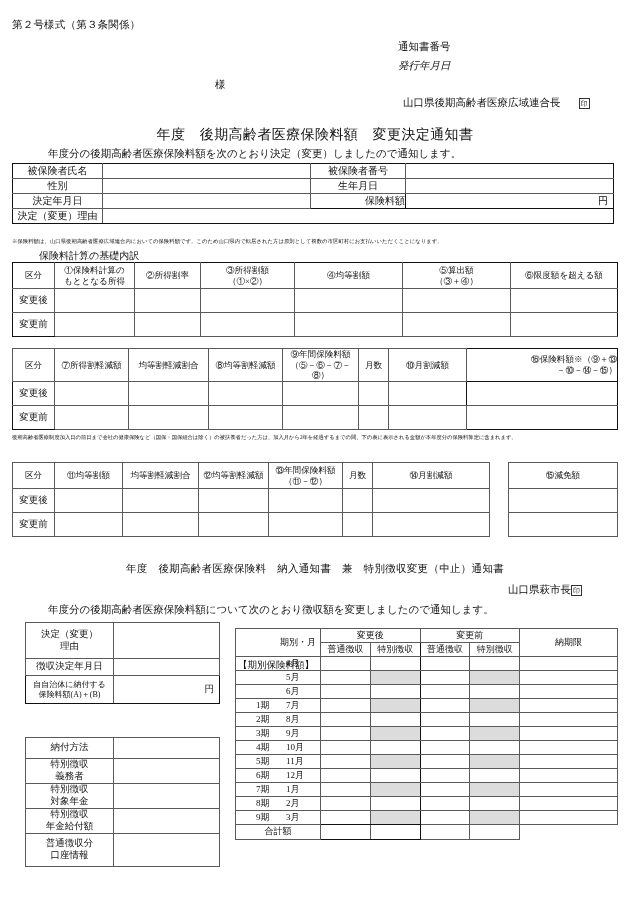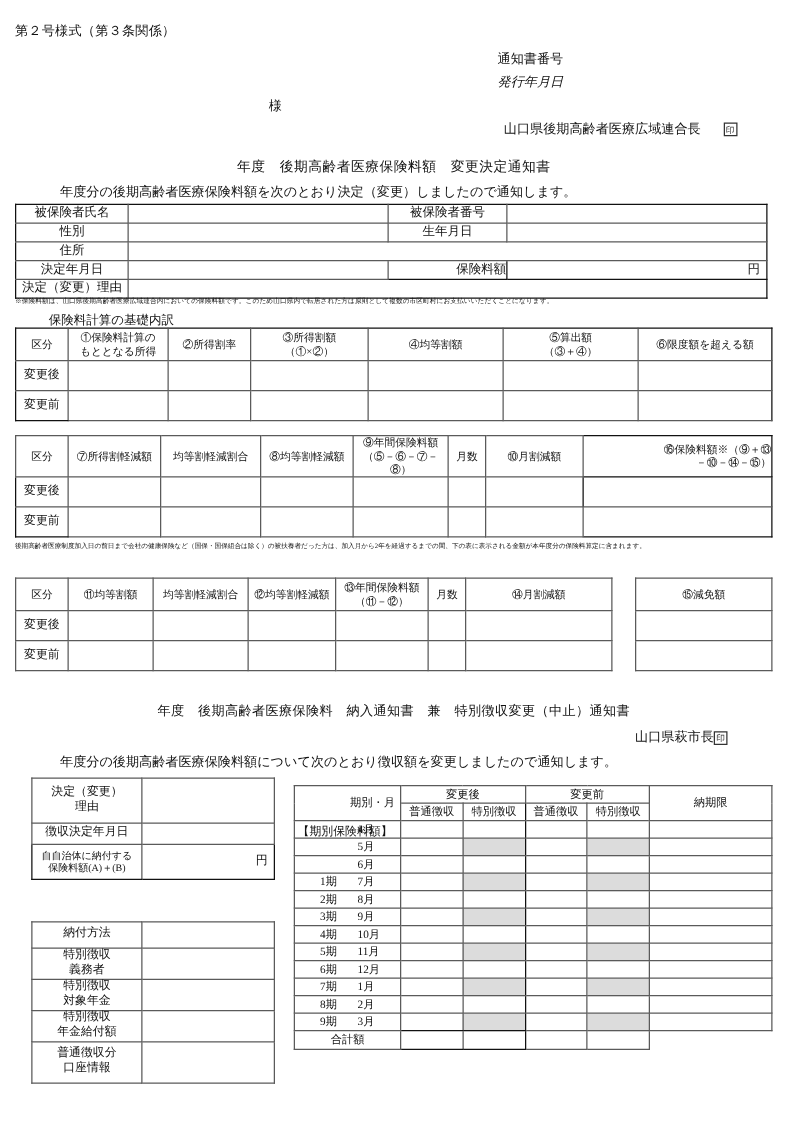--- a/index.html
+++ b/index.html
@@ -80,7 +80,7 @@
     top: 126px;
     width: 630px;
     text-align: center;
-    font-size: 11px;
+    font-size: 14px;
     letter-spacing: 0.4px;
   }
   .lead1 {

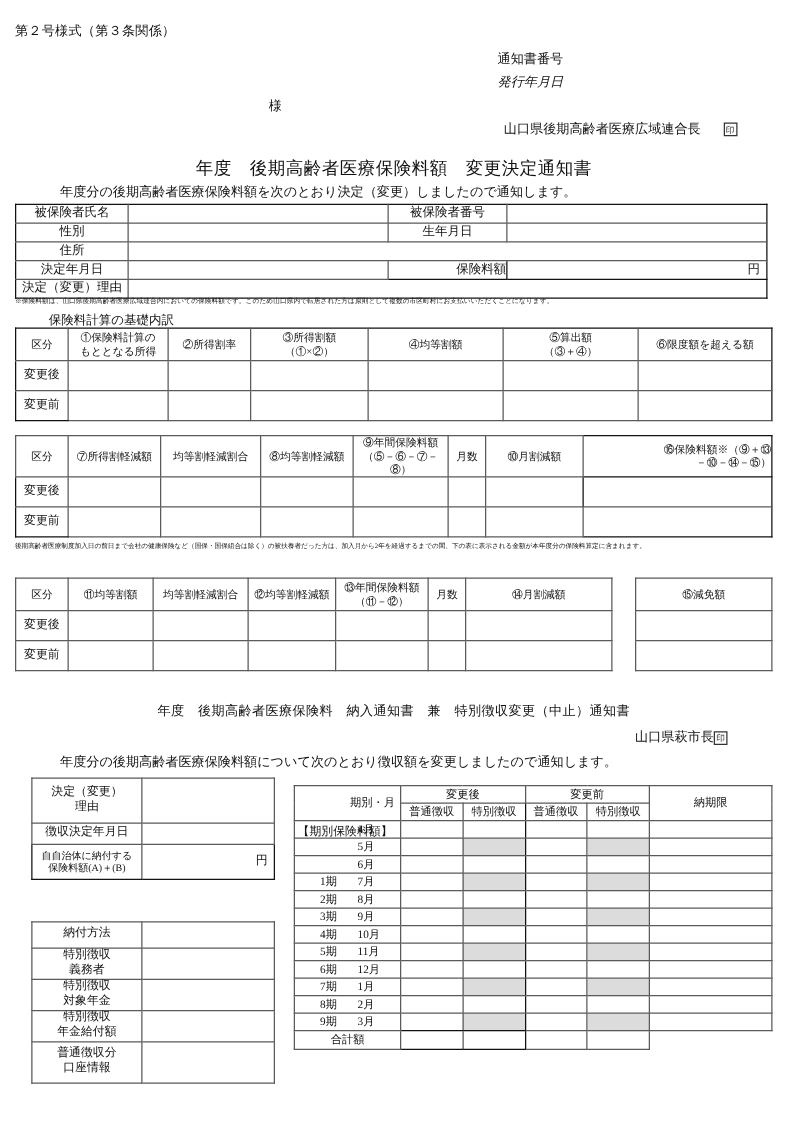--- a/index.html
+++ b/index.html
@@ -297,10 +297,6 @@
       <td class="thick-r"></td>
     </tr>
     <tr>
-      <td class="lbl thick-l">住所</td>
-      <td colspan="3" class="thick-r"></td>
-    </tr>
-    <tr>
       <td class="lbl thick-l">決定年月日</td>
       <td></td>
       <td class="lbl2 thick">保険料額</td>

